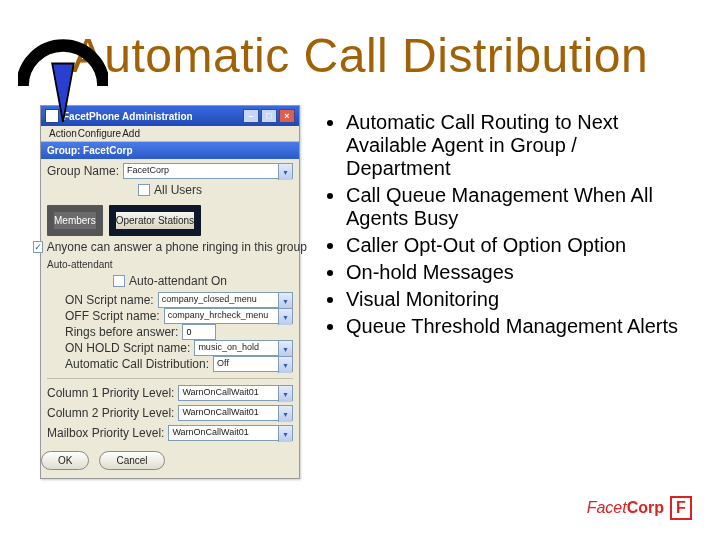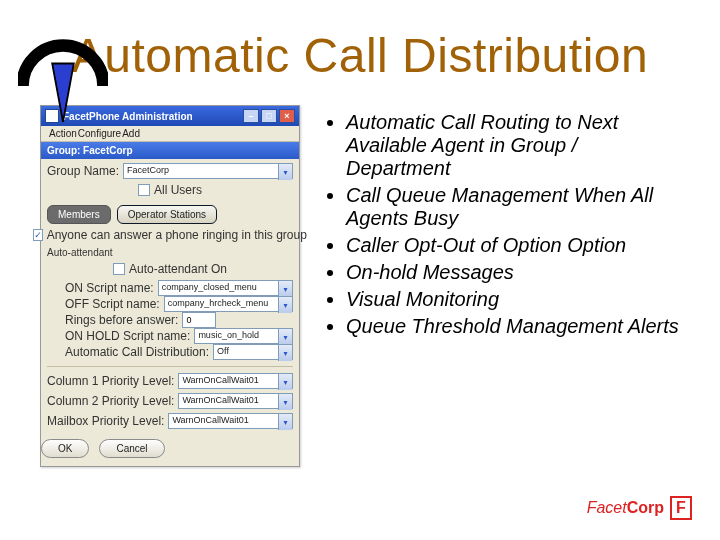--- a/index.html
+++ b/index.html
@@ -35,7 +35,7 @@
   .btnrow { display:flex; gap:10px; padding:6px 0 8px 0;}
   .btn { padding:3px 16px; border:1px solid #8a8a8a; border-radius:10px; background:linear-gradient(#fefefe,#e0ddcf); font-size:10px;}
   .bullets { flex:1; font-size:20px; line-height:1.15; color:#000; padding-top:6px;}
-  .bullets ul { list-style:disc; padding-left:24px;font-style:italic;}
+  .bullets ul { list-style:disc; padding-left:24px;}
   .bullets li { margin-bottom:4px;}
   .footer-logo { position:absolute; right:28px; bottom:20px; display:flex; align-items:center; gap:6px;}
   .footer-logo .ftxt { font-size:16px; font-style:italic; color:#d22;}

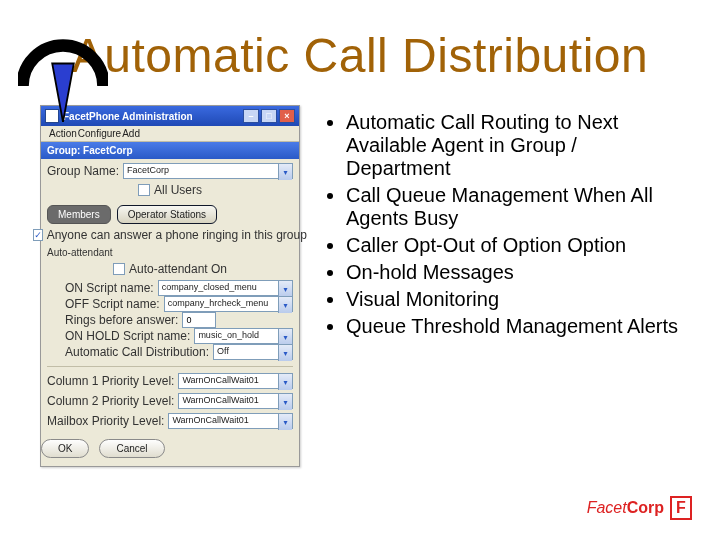--- a/index.html
+++ b/index.html
@@ -27,7 +27,7 @@
   .chk { display:flex; align-items:center; gap:4px;justify-content:center;}
   .chk .box { width:12px; height:12px; border:1px solid #7f9db9; background:#fff; display:flex; align-items:center; justify-content:center; font-size:9px; color:#2a5ac7;}
   .tabs { display:flex; padding:4px 6px 0 6px; gap:6px;}
-  .tab-btn { padding:3px 10px; border:1px solid #0f172a; border-radius:6px; background:linear-gradient(#f7f7f2,#d7d3c0); font-size:10px;}
+  .tab-btn { padding:3px 0; border:7px solid #0f172a; border-radius:1px; background:linear-gradient(#f7f7f2,#d7d3c0); font-size:10px;}
   .tab-btn.active { background:#6b6b6b; color:#fff; border-color:#555;}
   .sep { height:1px; background:#c1bda7; margin:2px 0;}
   .sectitle { font-size:10px; color:#333; margin-top:1px;}

